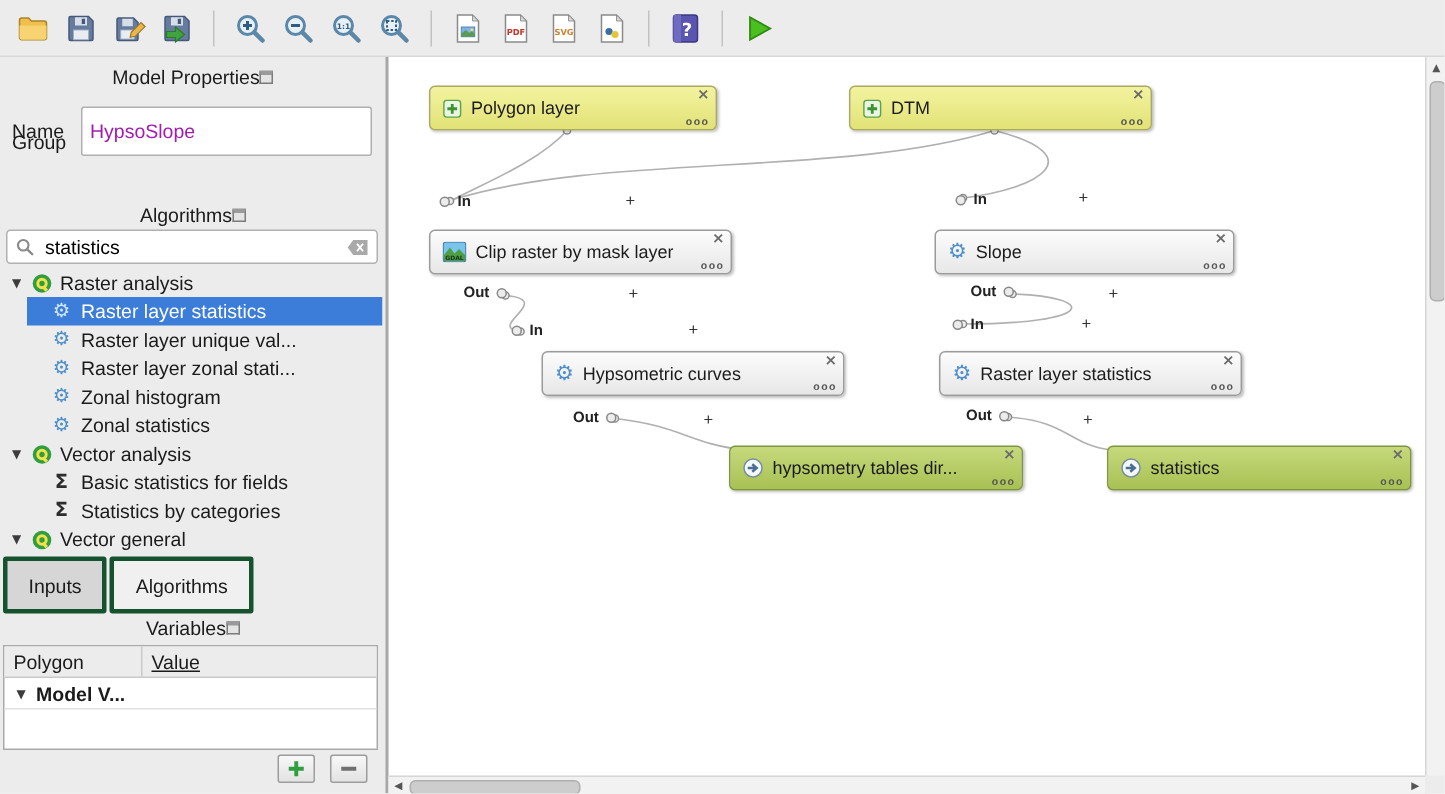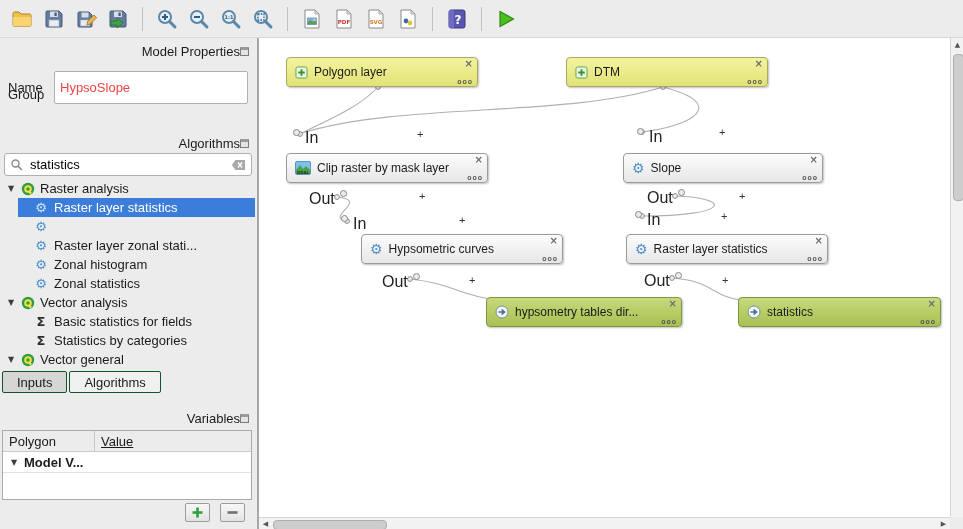--- a/index.html
+++ b/index.html
@@ -18,7 +18,7 @@
   .left-panel{position:absolute;left:0;top:38px;width:258px;height:491px;background:#ececec;
               border-right:1px solid #a8a8a8;box-sizing:border-box;}
   .dock-header{position:absolute;left:8px;right:8px;height:18px;display:flex;
-               justify-content:flex-end;align-items:center;}
+               justify-content:center;align-items:center;}
   .float-btn{width:9px;height:9px;border:1px solid #7b7b7b;border-top:3px solid #9a9a9a;
              background:#e4e4e4;padding:0;}
   .form-row{position:absolute;left:8px;right:9px;height:24px;display:flex;align-items:center;gap:6px;}

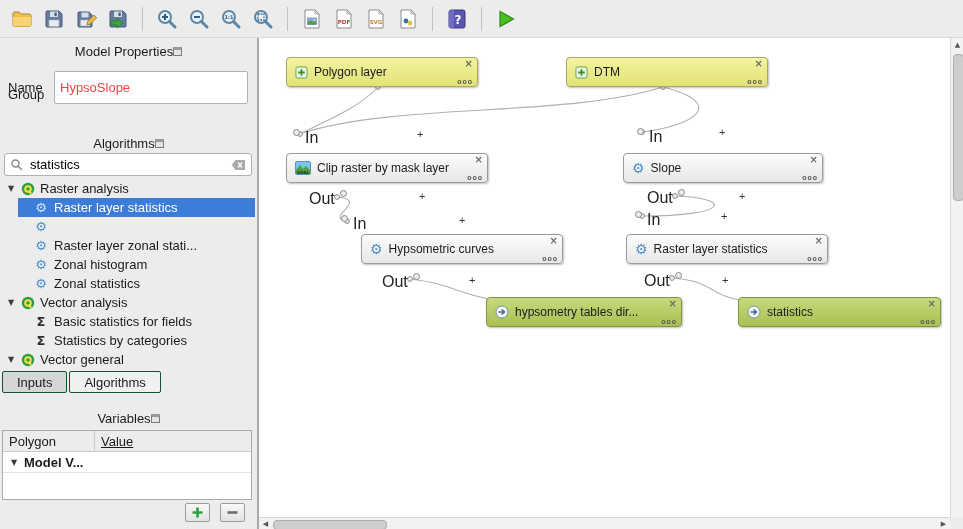--- a/index.html
+++ b/index.html
@@ -24,7 +24,7 @@
   .form-row{position:absolute;left:8px;right:9px;height:24px;display:flex;align-items:center;gap:6px;}
   .form-row label{width:40px;}
   .text-input{flex:1;height:33px;border:1px solid #b0b0b0;border-radius:2px;padding:0 5px;
-              font:inherit;background:#fff;box-sizing:border-box;color:#ef4444;}
+              font:inherit;background:#fff;box-sizing:border-box;color:#a21caf;}
   .search-box{position:absolute;left:4px;right:5px;top:115px;height:23px;background:#fff;
               border:1px solid #b0b0b0;border-radius:3px;display:flex;align-items:center;
               padding:0 5px;gap:5px;box-sizing:border-box;}

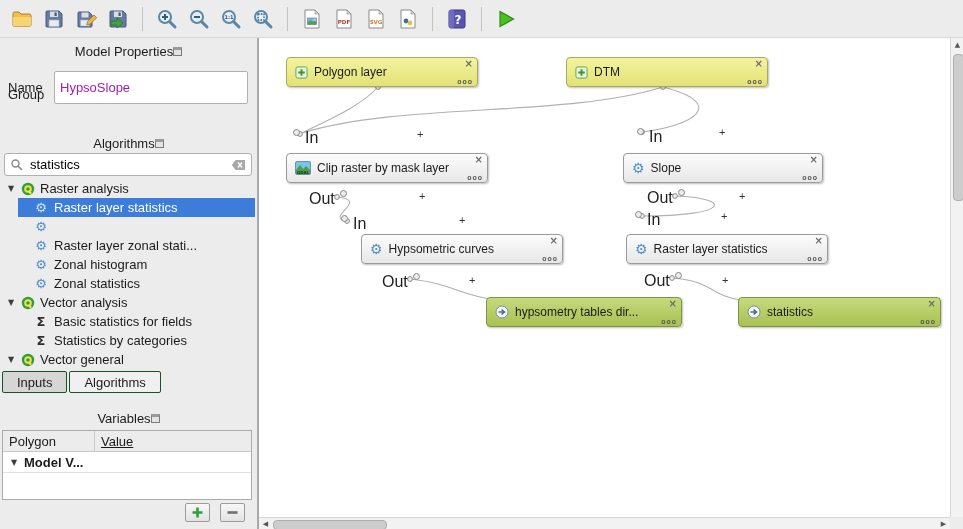--- a/index.html
+++ b/index.html
@@ -72,7 +72,7 @@
   .nx{position:absolute;top:1px;right:4px;font-size:10px;color:#6a6a6a;font-weight:bold;line-height:1;}
   .nooo{position:absolute;bottom:1px;right:4px;font-size:7px;color:#555;letter-spacing:1px;
         line-height:1;font-weight:bold;}
-  .port{position:absolute;display:flex;gap:5px;font-size:16px;color:#222;z-index:1;}
+  .port{position:absolute;display:flex;align-items:center;gap:5px;font-size:10px;color:#222;z-index:1;font-weight:bold;}
   .pdot{width:5px;height:5px;border-radius:50%;background:#ececec;border:1px solid #878787;}
   .pplus{position:absolute;font-size:11px;color:#333;z-index:1;}
   .ngear{font-size:14px;color:#4e8fcc;line-height:1;}

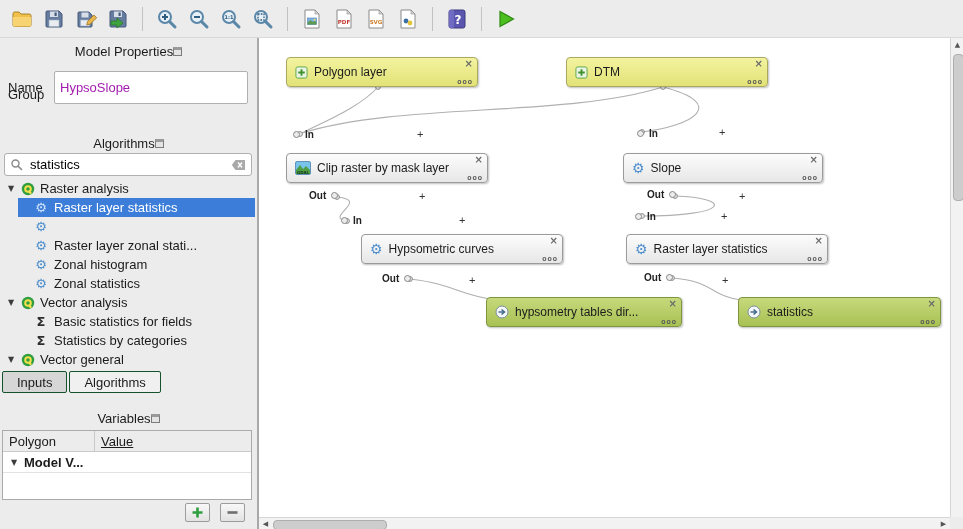--- a/index.html
+++ b/index.html
@@ -250,6 +250,7 @@
       </div>
       <div class="tree-row child">
         <span class="gear glyph">⚙</span>
+        <span>Raster layer unique val...</span>
       </div>
       <div class="tree-row child">
         <span class="gear glyph">⚙</span>

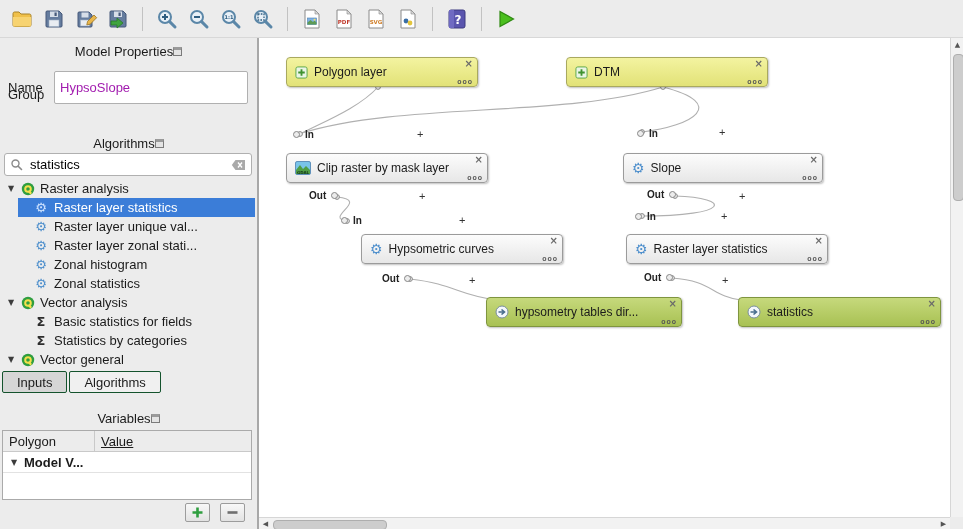--- a/index.html
+++ b/index.html
@@ -41,7 +41,7 @@
   .sigma{font-weight:bold;font-size:13px;color:#2d2d2d;width:14px;text-align:center;}
 
   .tabs{position:absolute;left:2px;top:333px;height:24px;display:flex;gap:2px;}
-  .tab{padding:0 14px;border:1px solid #14532d;border-radius:2px;background:#d6d6d6;height:22px;
+  .tab{padding:0 14px;border:3px solid #14532d;border-radius:2px;background:#d6d6d6;height:38px;
        display:flex;align-items:center;box-sizing:border-box;}
   .tab.active{background:#f0f0f0;}
 

